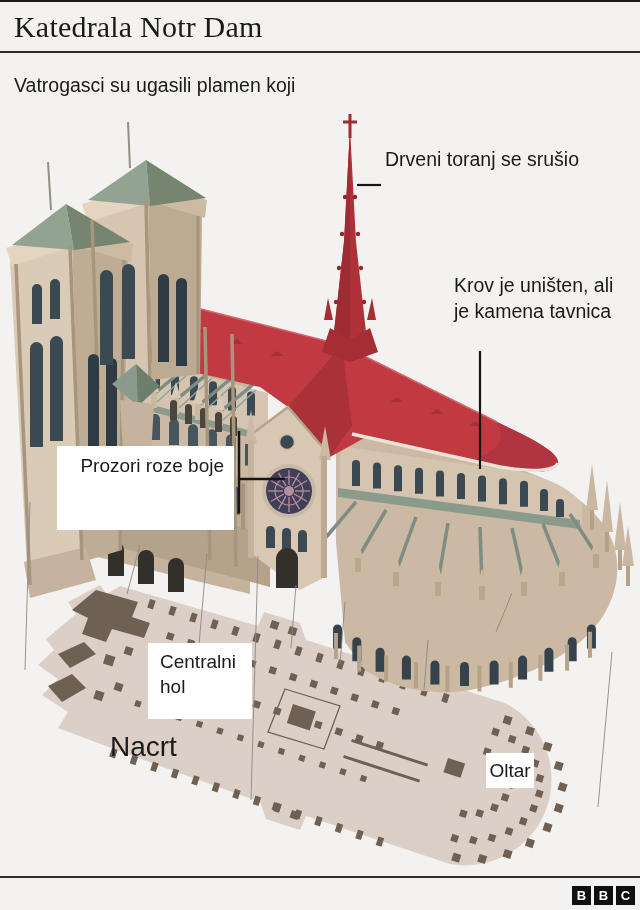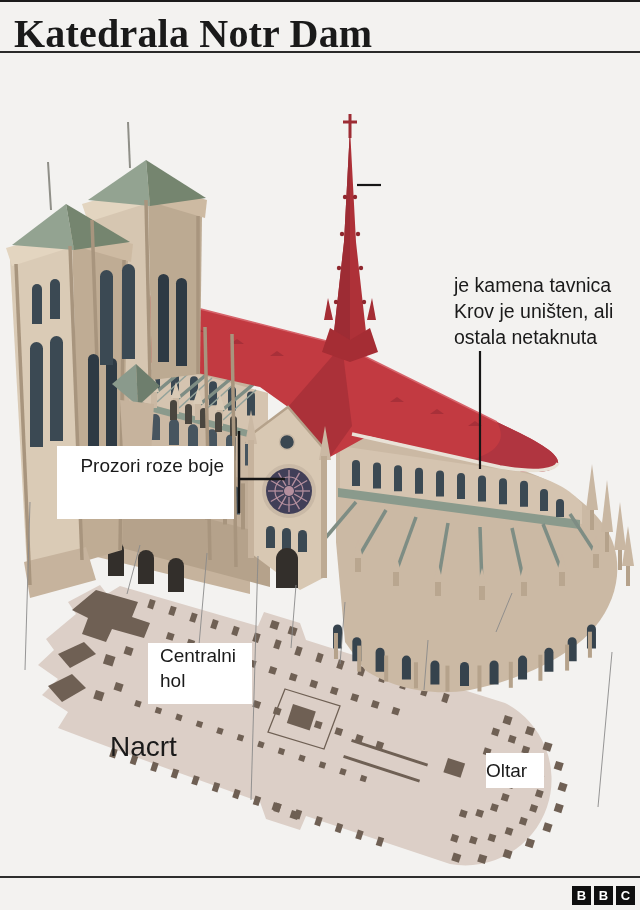--- a/index.html
+++ b/index.html
@@ -7,7 +7,7 @@
         border-top:2px solid #1b1b1b;box-sizing:border-box;
         font-family:"Liberation Sans",sans-serif;color:#1a1a1a;}
   .title{position:absolute;left:14px;top:8px;font-family:"Liberation Serif",serif;
-         font-weight:bold;font-size:40px;letter-spacing:.2px;}
+         font-weight:normal;font-size:30px;letter-spacing:.2px;}
   .title-rule{position:absolute;left:0;top:49px;width:640px;height:2px;background:#2a2a2a;}
   svg.art{position:absolute;left:0;top:0;}
   .ann{position:absolute;font-size:19.5px;line-height:26px;}

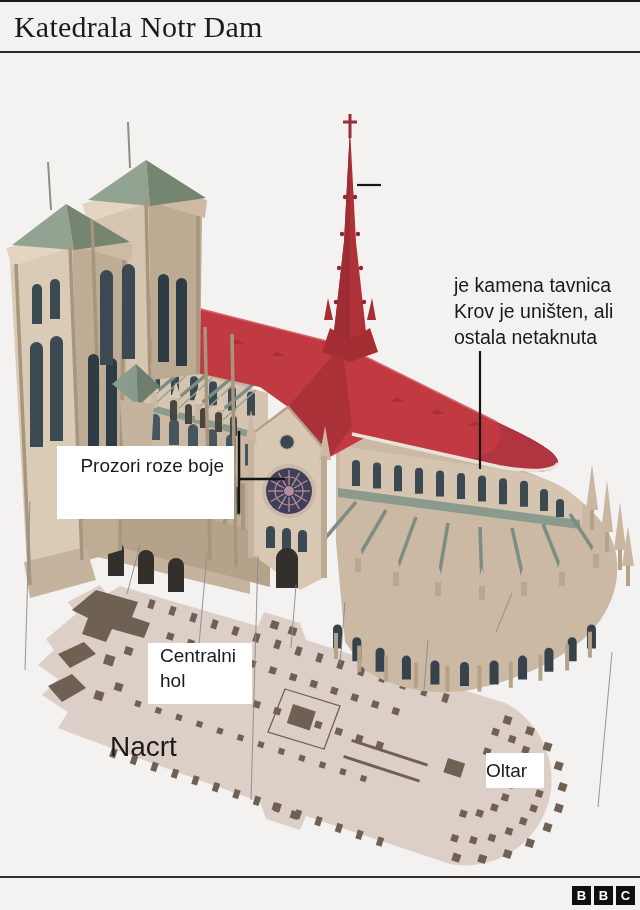--- a/index.html
+++ b/index.html
@@ -435,6 +435,7 @@
   </svg>
 
   <div class="ann ann-towers">
+    <div>Vatrogasci su ugasili plamen koji</div>
   </div>
 
   <div class="ann ann-spire">

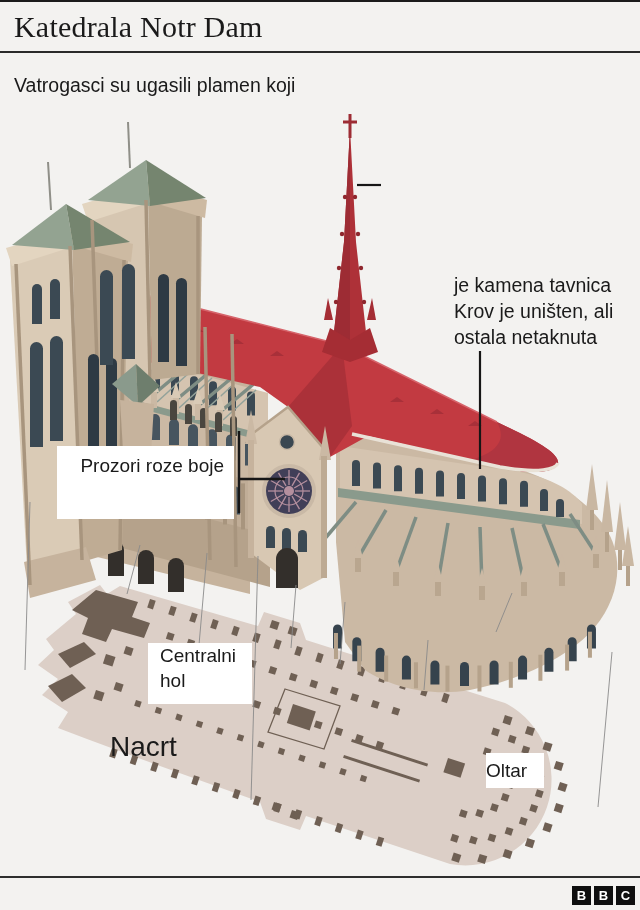--- a/index.html
+++ b/index.html
@@ -439,6 +439,7 @@
   </div>
 
   <div class="ann ann-spire">
+    <div>Drveni toranj se srušio</div>
   </div>
 
   <div class="ann ann-roof">

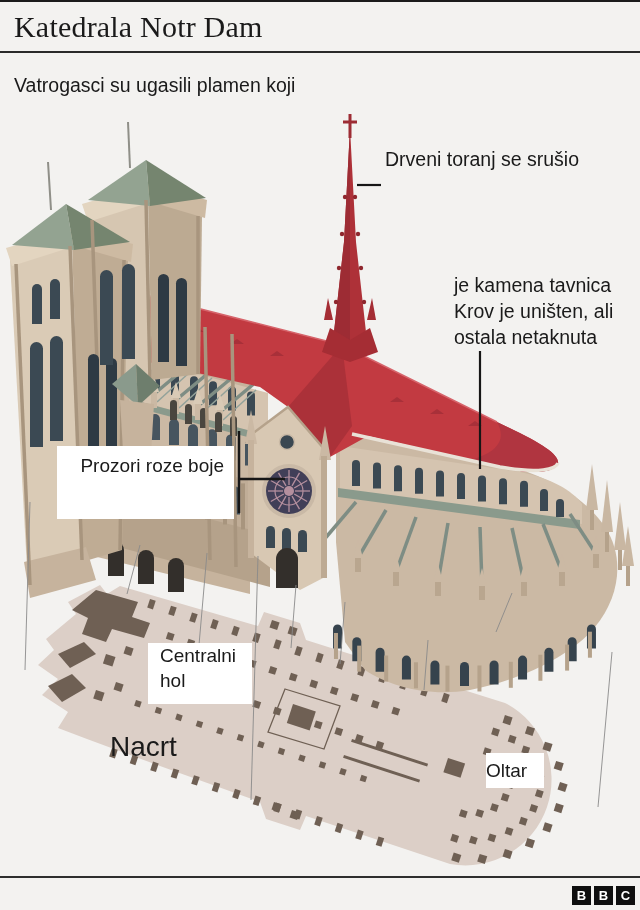--- a/index.html
+++ b/index.html
@@ -443,8 +443,8 @@
   </div>
 
   <div class="ann ann-roof">
+    <div>Krov je uništen, ali</div>
     <div>je kamena tavnica</div>
-    <div>Krov je uništen, ali</div>
     <div>ostala netaknuta</div>
   </div>
 

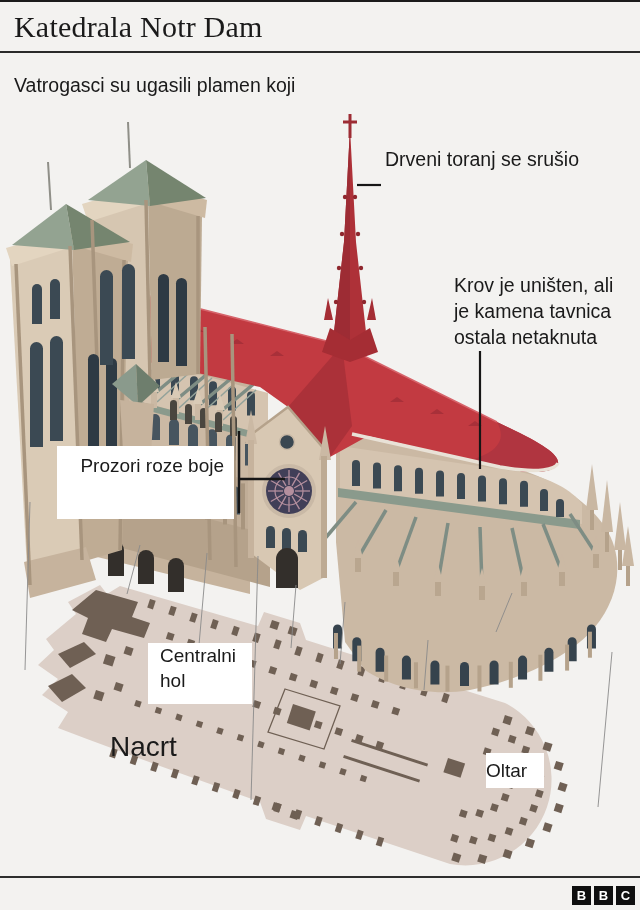--- a/index.html
+++ b/index.html
@@ -445,7 +445,6 @@
   <div class="ann ann-roof">
     <div>Krov je uništen, ali</div>
     <div>je kamena tavnica</div>
-    <div>ostala netaknuta</div>
   </div>
 
   <div class="labelbox box-windows">

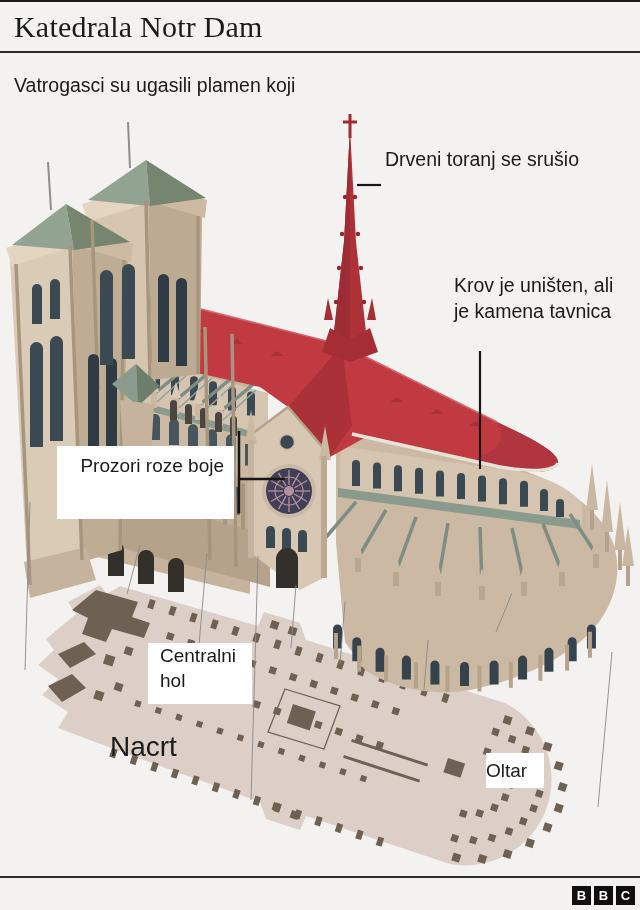--- a/index.html
+++ b/index.html
@@ -15,7 +15,7 @@
   .ann-spire{left:385px;top:144px;}
   .ann-roof{left:454px;top:270px;}
   .labelbox{position:absolute;background:#ffffff;font-size:19px;line-height:25px;}
-  .box-windows{left:57px;top:444px;width:177px;height:73px;text-align:right;
+  .box-windows{left:57px;top:444px;width:177px;height:84px;text-align:right;
                padding:7px 10px 0 0;box-sizing:border-box;}
   .box-hall{left:148px;top:641px;width:104px;height:61px;
             padding:0 0 0 12px;box-sizing:border-box;}

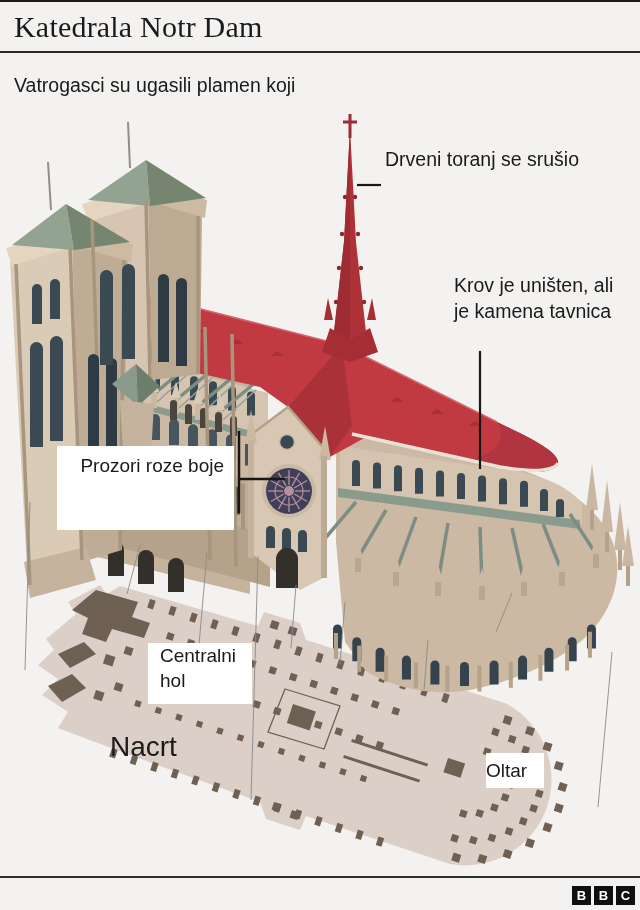--- a/index.html
+++ b/index.html
@@ -17,8 +17,8 @@
   .labelbox{position:absolute;background:#ffffff;font-size:19px;line-height:25px;}
   .box-windows{left:57px;top:444px;width:177px;height:84px;text-align:right;
                padding:7px 10px 0 0;box-sizing:border-box;}
-  .box-hall{left:148px;top:641px;width:104px;height:61px;
-            padding:0 0 0 12px;box-sizing:border-box;}
+  .box-hall{left:148px;top:641px;width:104px;height:76px;
+            padding:6px 0 0 12px;box-sizing:border-box;}
   .label-nacrt{position:absolute;left:110px;top:729px;font-size:28px;}
   .box-oltar{left:486px;top:751px;width:58px;height:35px;text-align:left;line-height:35px;}
   .footer-rule{position:absolute;left:0;top:874px;width:640px;height:2px;background:#2e2e2e;}

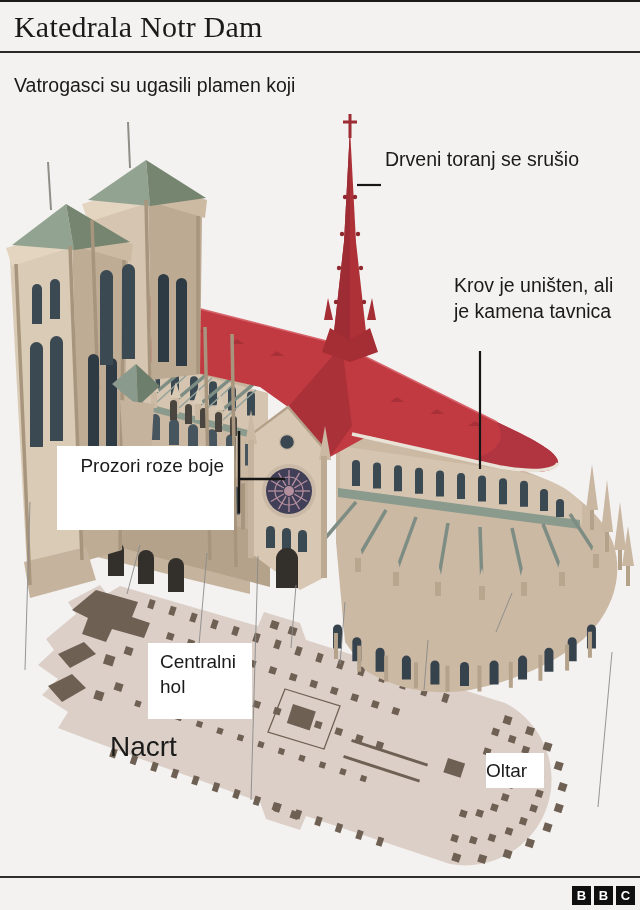--- a/index.html
+++ b/index.html
@@ -20,7 +20,7 @@
   .box-hall{left:148px;top:641px;width:104px;height:76px;
             padding:6px 0 0 12px;box-sizing:border-box;}
   .label-nacrt{position:absolute;left:110px;top:729px;font-size:28px;}
-  .box-oltar{left:486px;top:751px;width:58px;height:35px;text-align:left;line-height:35px;}
+  .box-oltar{left:486px;top:751px;width:48px;height:35px;text-align:center;line-height:35px;}
   .footer-rule{position:absolute;left:0;top:874px;width:640px;height:2px;background:#2e2e2e;}
   .bbc{position:absolute;top:884px;right:5px;display:flex;gap:3px;}
   .bbc .blk{width:19px;height:19px;background:#0f0f0f;color:#ffffff;font-weight:bold;

